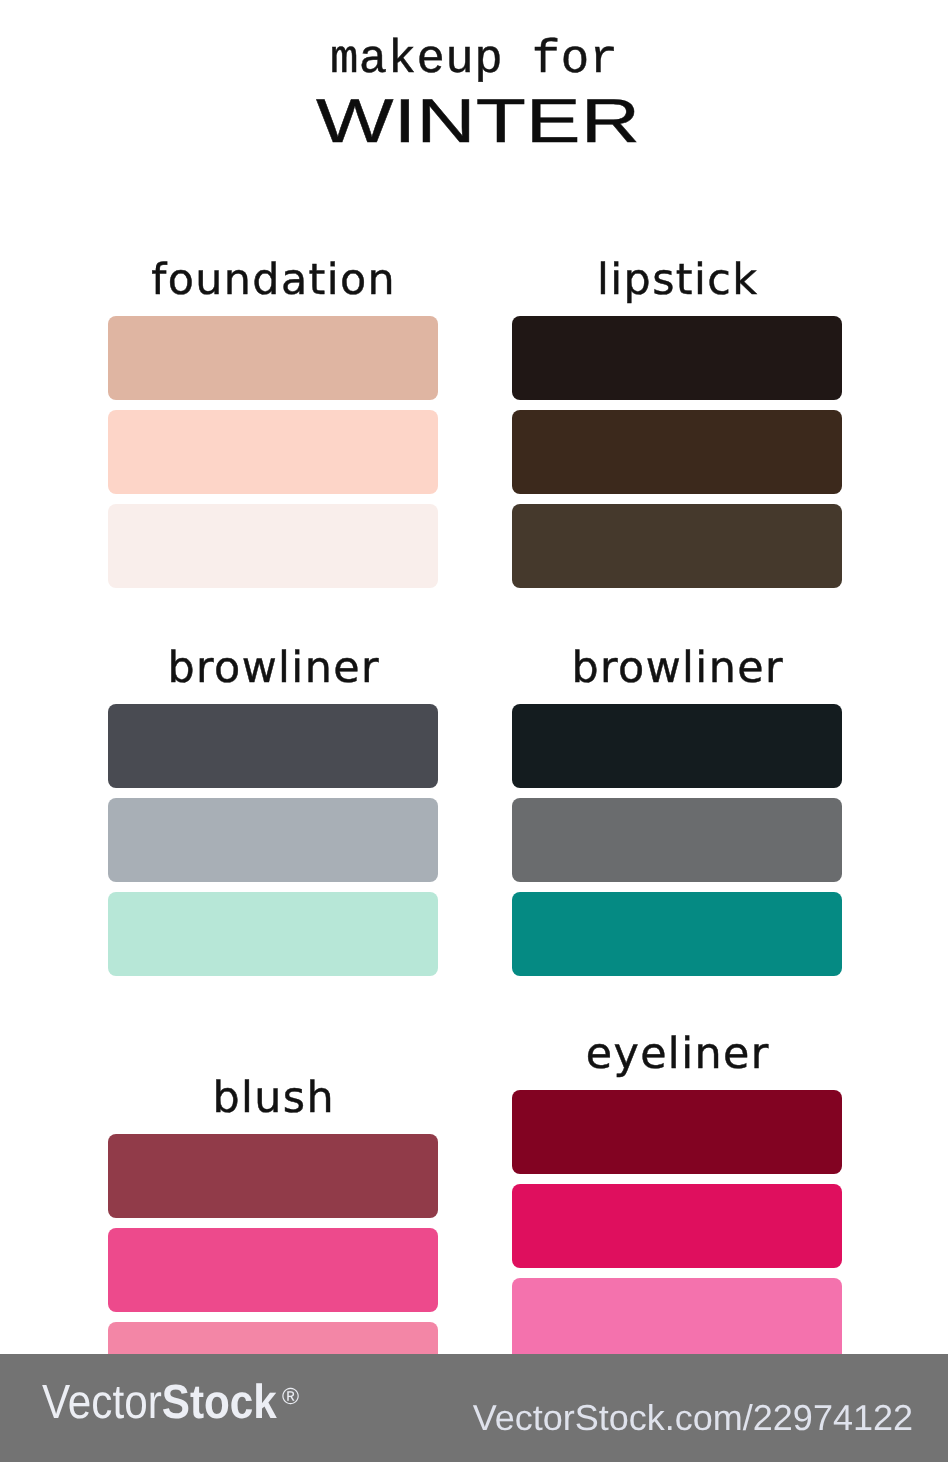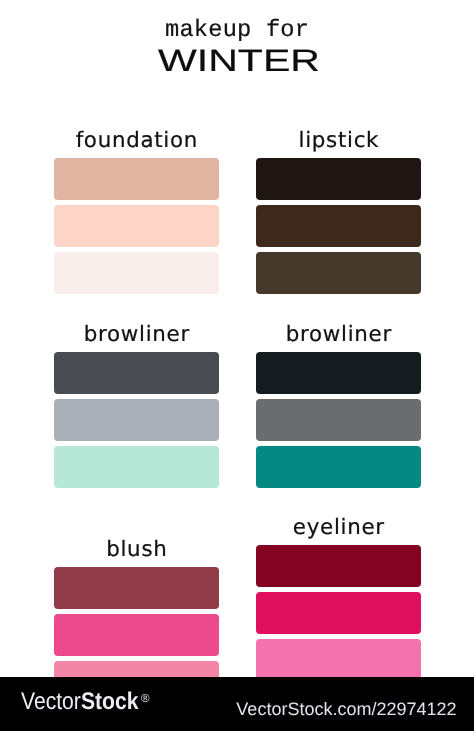--- a/index.html
+++ b/index.html
@@ -168,7 +168,7 @@
       </div>
     </div>
 
-  <div class="footer" style="background-color: #000000;">
+  <div class="footer" style="background-color: #737373;">
     <div class="logo" style="color: rgb(236, 238, 244);">
       <span class="light">Vector</span><span class="bold">Stock</span><span class="reg">®</span>
     </div>

